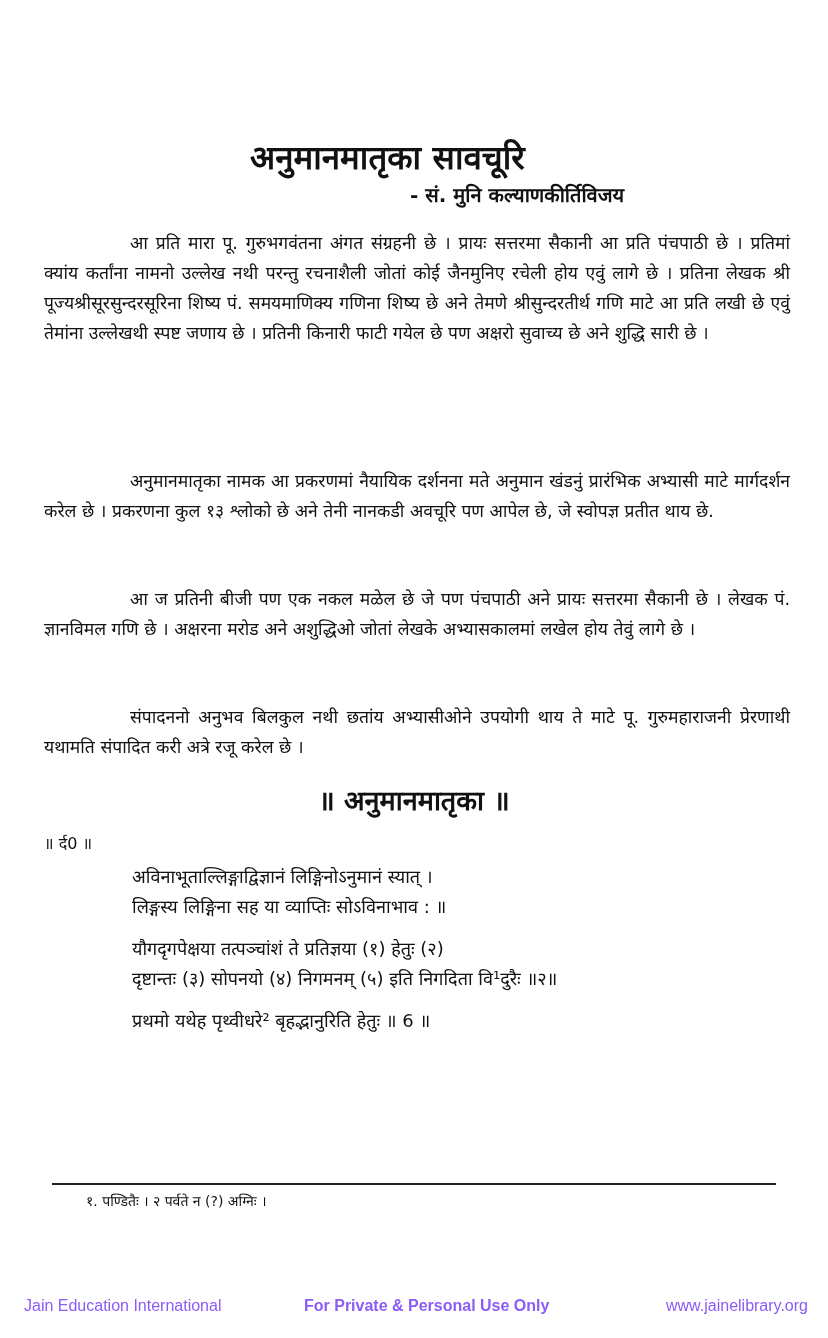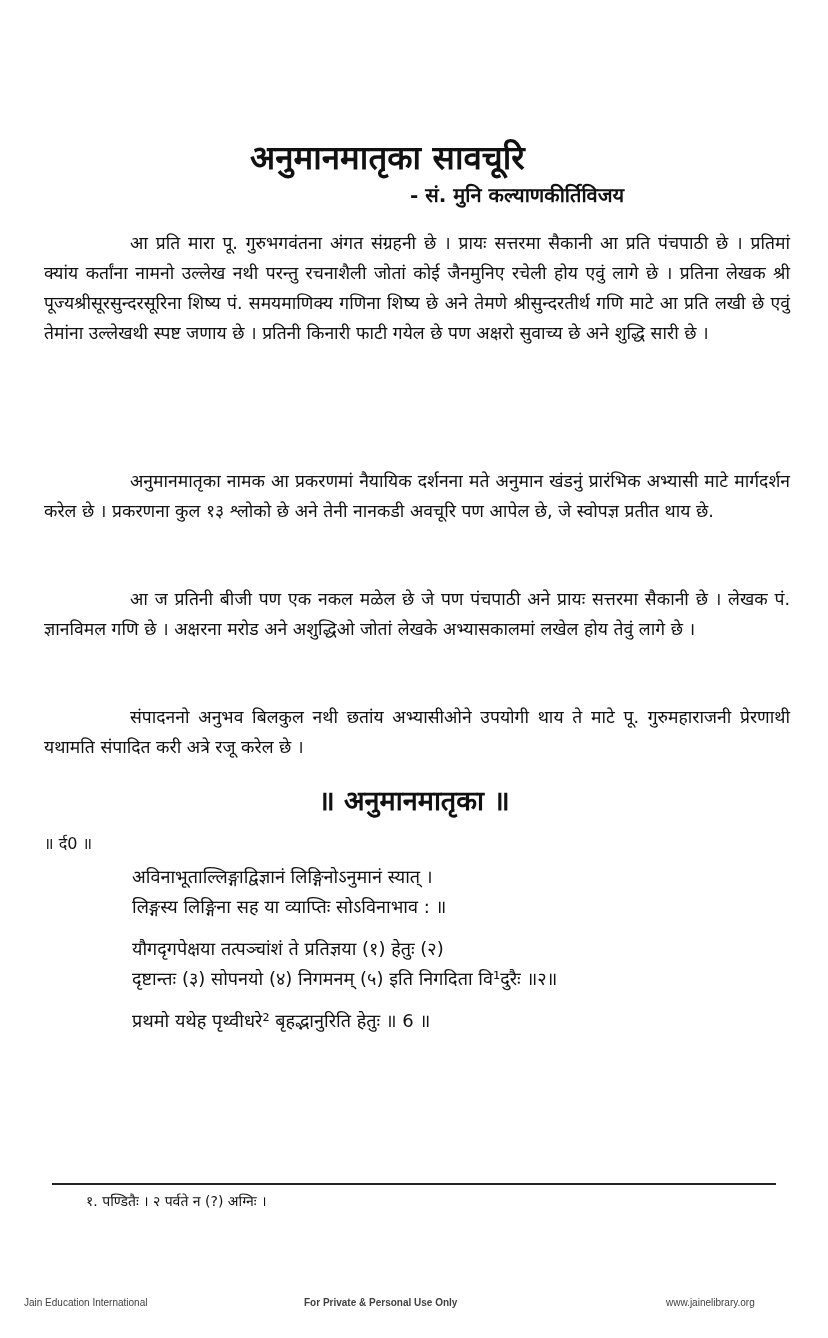--- a/index.html
+++ b/index.html
@@ -18,7 +18,7 @@
   .verse div { white-space:nowrap; }
   .rule { position:absolute; left:52px; top:1183px; width:724px; height:0; border-top:2px solid #222222; }
   .footnote { position:absolute; left:44px; top:1190px; font-size:14px; line-height:22px; white-space:nowrap;margin-left:42px; }
-  .footer { position:absolute; top:1297px; font-family:"Liberation Sans", sans-serif; font-size:10px; color:#404040; white-space:nowrap; }
+  .footer { position:absolute; top:1297px; font-family:"Liberation Sans", sans-serif; font-size:16px; color:#8b5cf6; white-space:nowrap; }
 </style>
 </head>
 <body>

